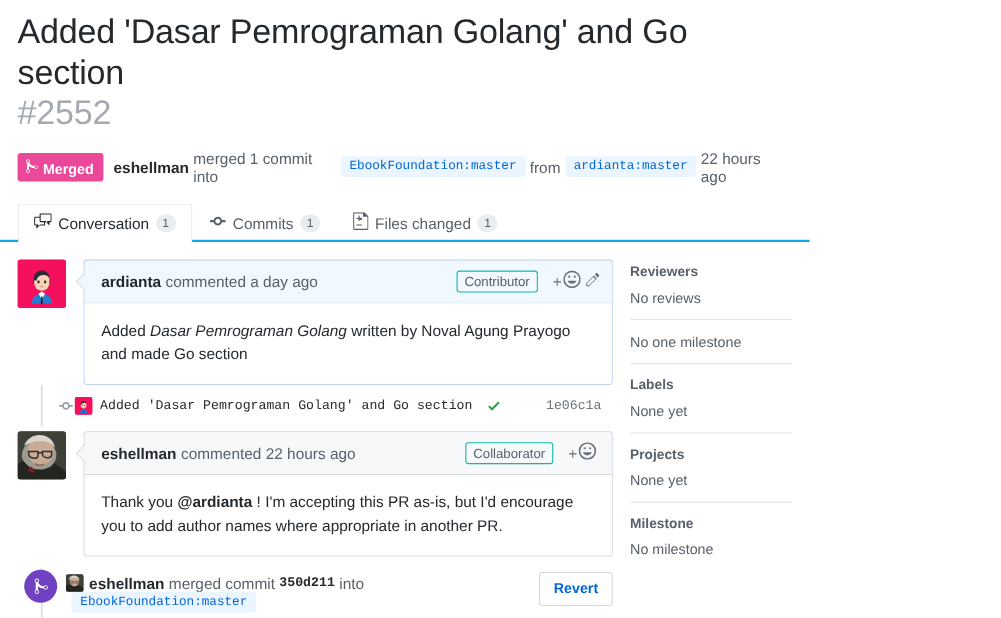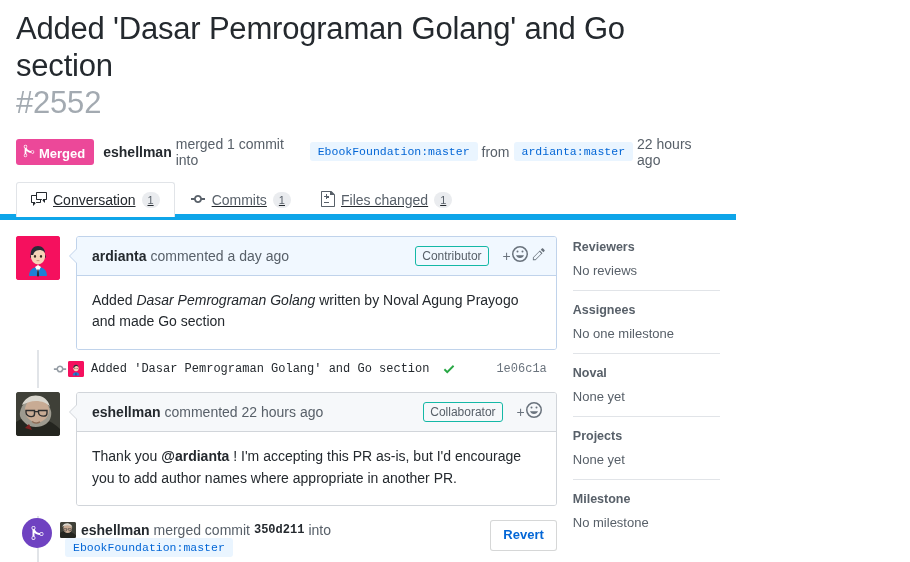--- a/index.html
+++ b/index.html
@@ -64,11 +64,10 @@
   .tabnav {
     margin-top: 16px;
     padding: 0 16px;
-    border-bottom: 6px solid #0ea5e9;
-    display: flex;
-    align-items: center;
+    border-bottom: 2px solid #0ea5e9;
+    display: flex;
+    align-items: flex-start;
     height: 36px;
-    text-decoration: underline;
   }
   .tab {
     display: inline-flex;

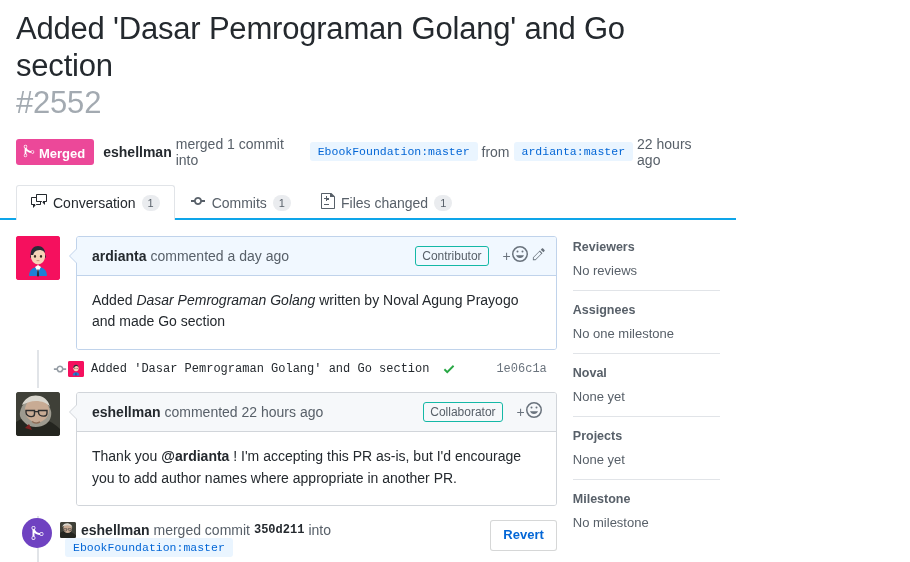--- a/index.html
+++ b/index.html
@@ -522,7 +522,6 @@
       </div>
 
       <div class="side-block">
-        <div class="side-title">Assignees</div>
         <div class="side-value">No one milestone</div>
       </div>
 

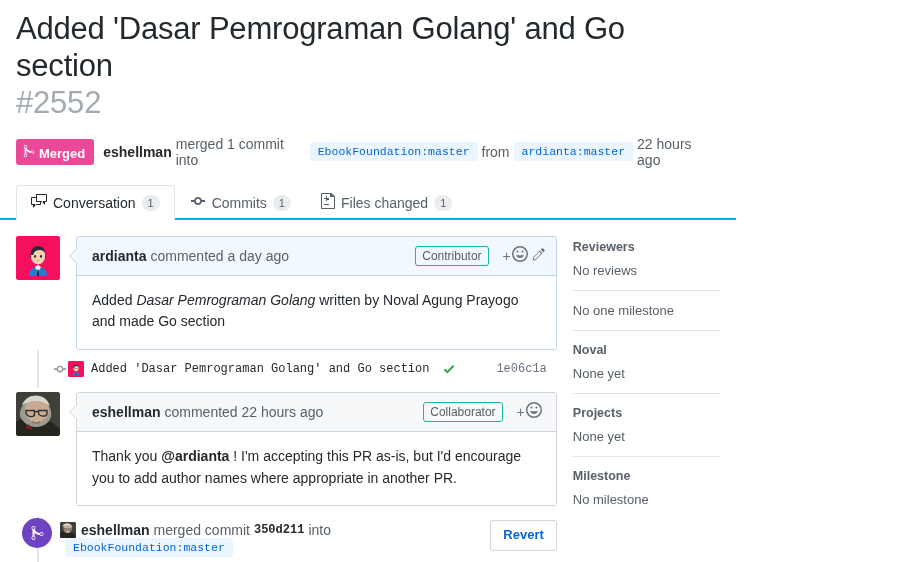--- a/index.html
+++ b/index.html
@@ -526,7 +526,7 @@
       </div>
 
       <div class="side-block">
-        <div class="side-title">Noval</div>
+        <div class="side-title">Labels</div>
         <div class="side-value">None yet</div>
       </div>
 

